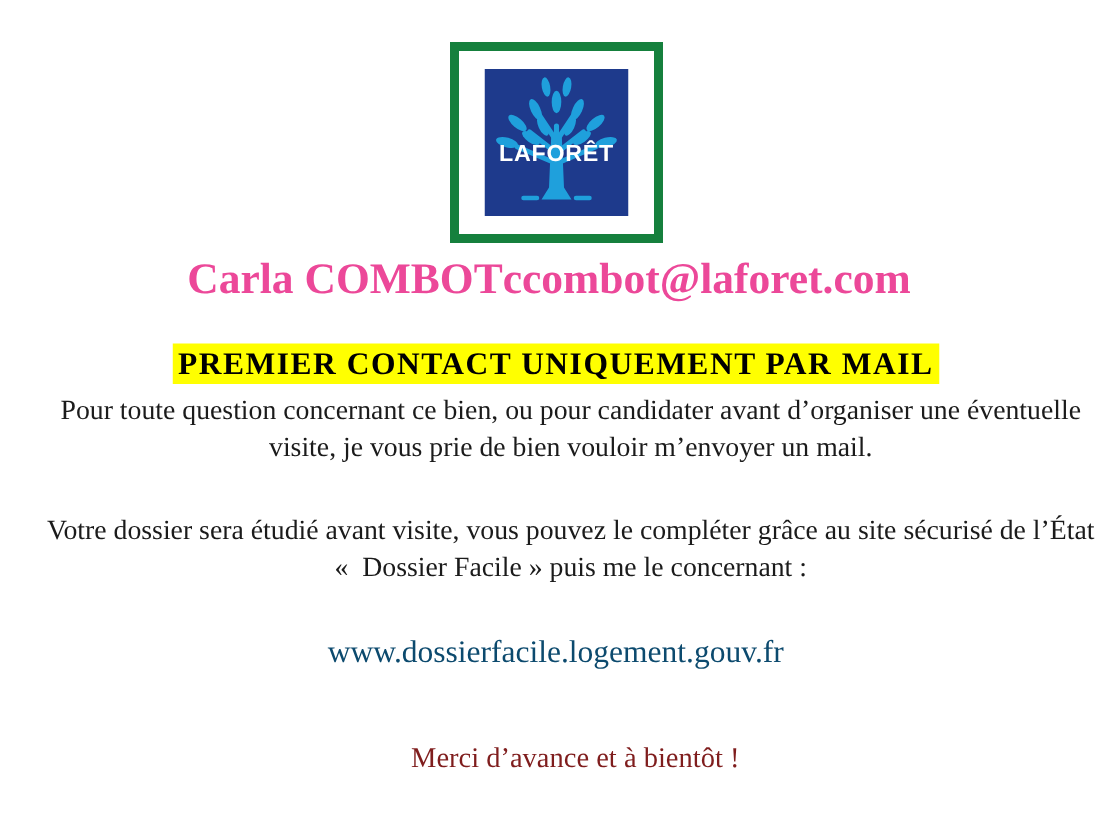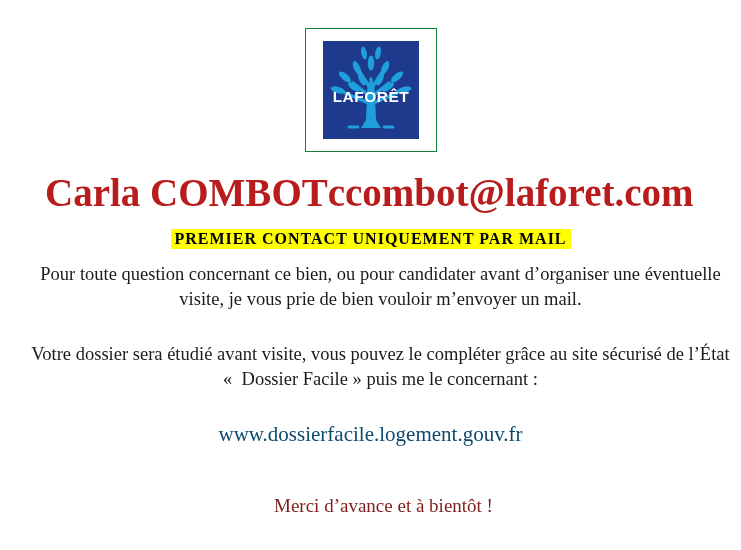--- a/index.html
+++ b/index.html
@@ -18,7 +18,7 @@
     position: absolute; top: 28px; left: 50%; transform: translateX(-50%);
     width: 130px; height: 122px;
     background: #ffffff;
-    border: 1px solid #15803d;
+    border: 6px solid #15803d;
     display: flex; align-items: center; justify-content: center;
   }
 

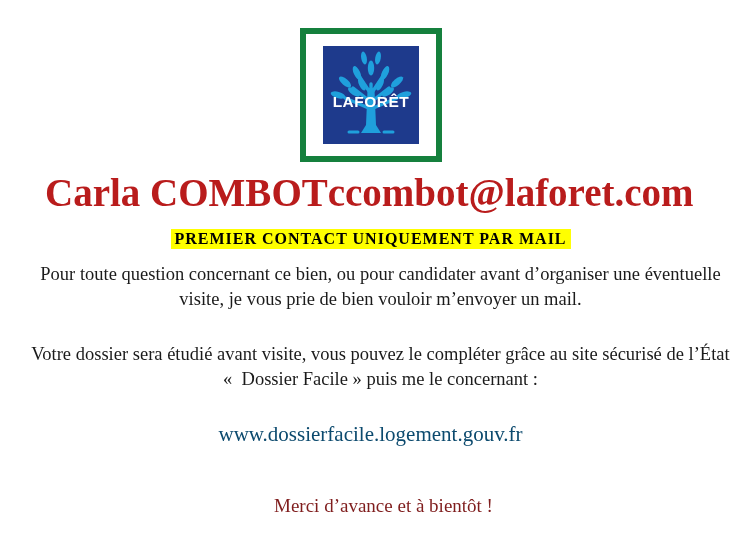--- a/index.html
+++ b/index.html
@@ -25,8 +25,8 @@
   
   .name-row {
     position: absolute; top: 170px; left: 45px; right: 54px;
-    display: flex; justify-content: flex-start; align-items: baseline;
-    font-weight: bold; font-size: 39px; color: #b91c1c;
+    display: flex; justify-content: center; align-items: baseline;
+    font-weight: bold; font-size: 29px; color: #ec4899;
     white-space: pre;
   }
 

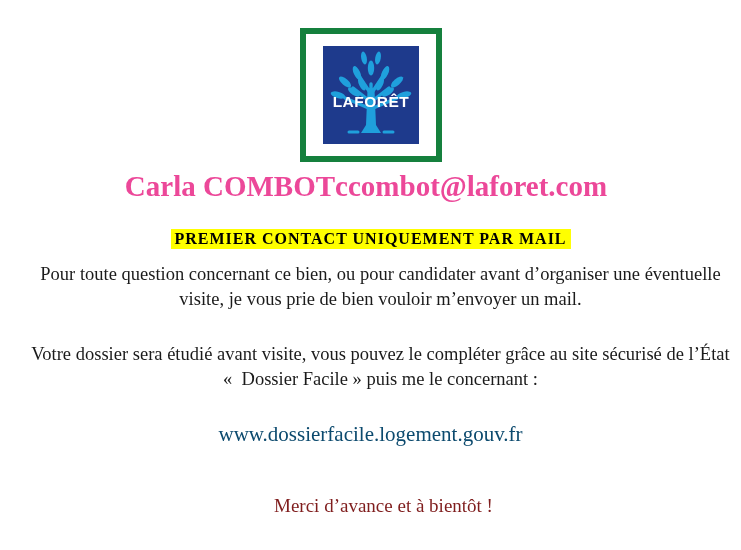--- a/index.html
+++ b/index.html
@@ -34,7 +34,7 @@
   .notice {
     position: absolute; top: 229px; left: 50%; transform: translateX(-50%);
     background: #ffff00;
-    font-weight: bold; font-size: 16px; letter-spacing: 1px;
+    font-weight: bold; font-size: 21px; letter-spacing: 1px;
     color: #000000;
     padding: 1px 4px;
     white-space: pre;

